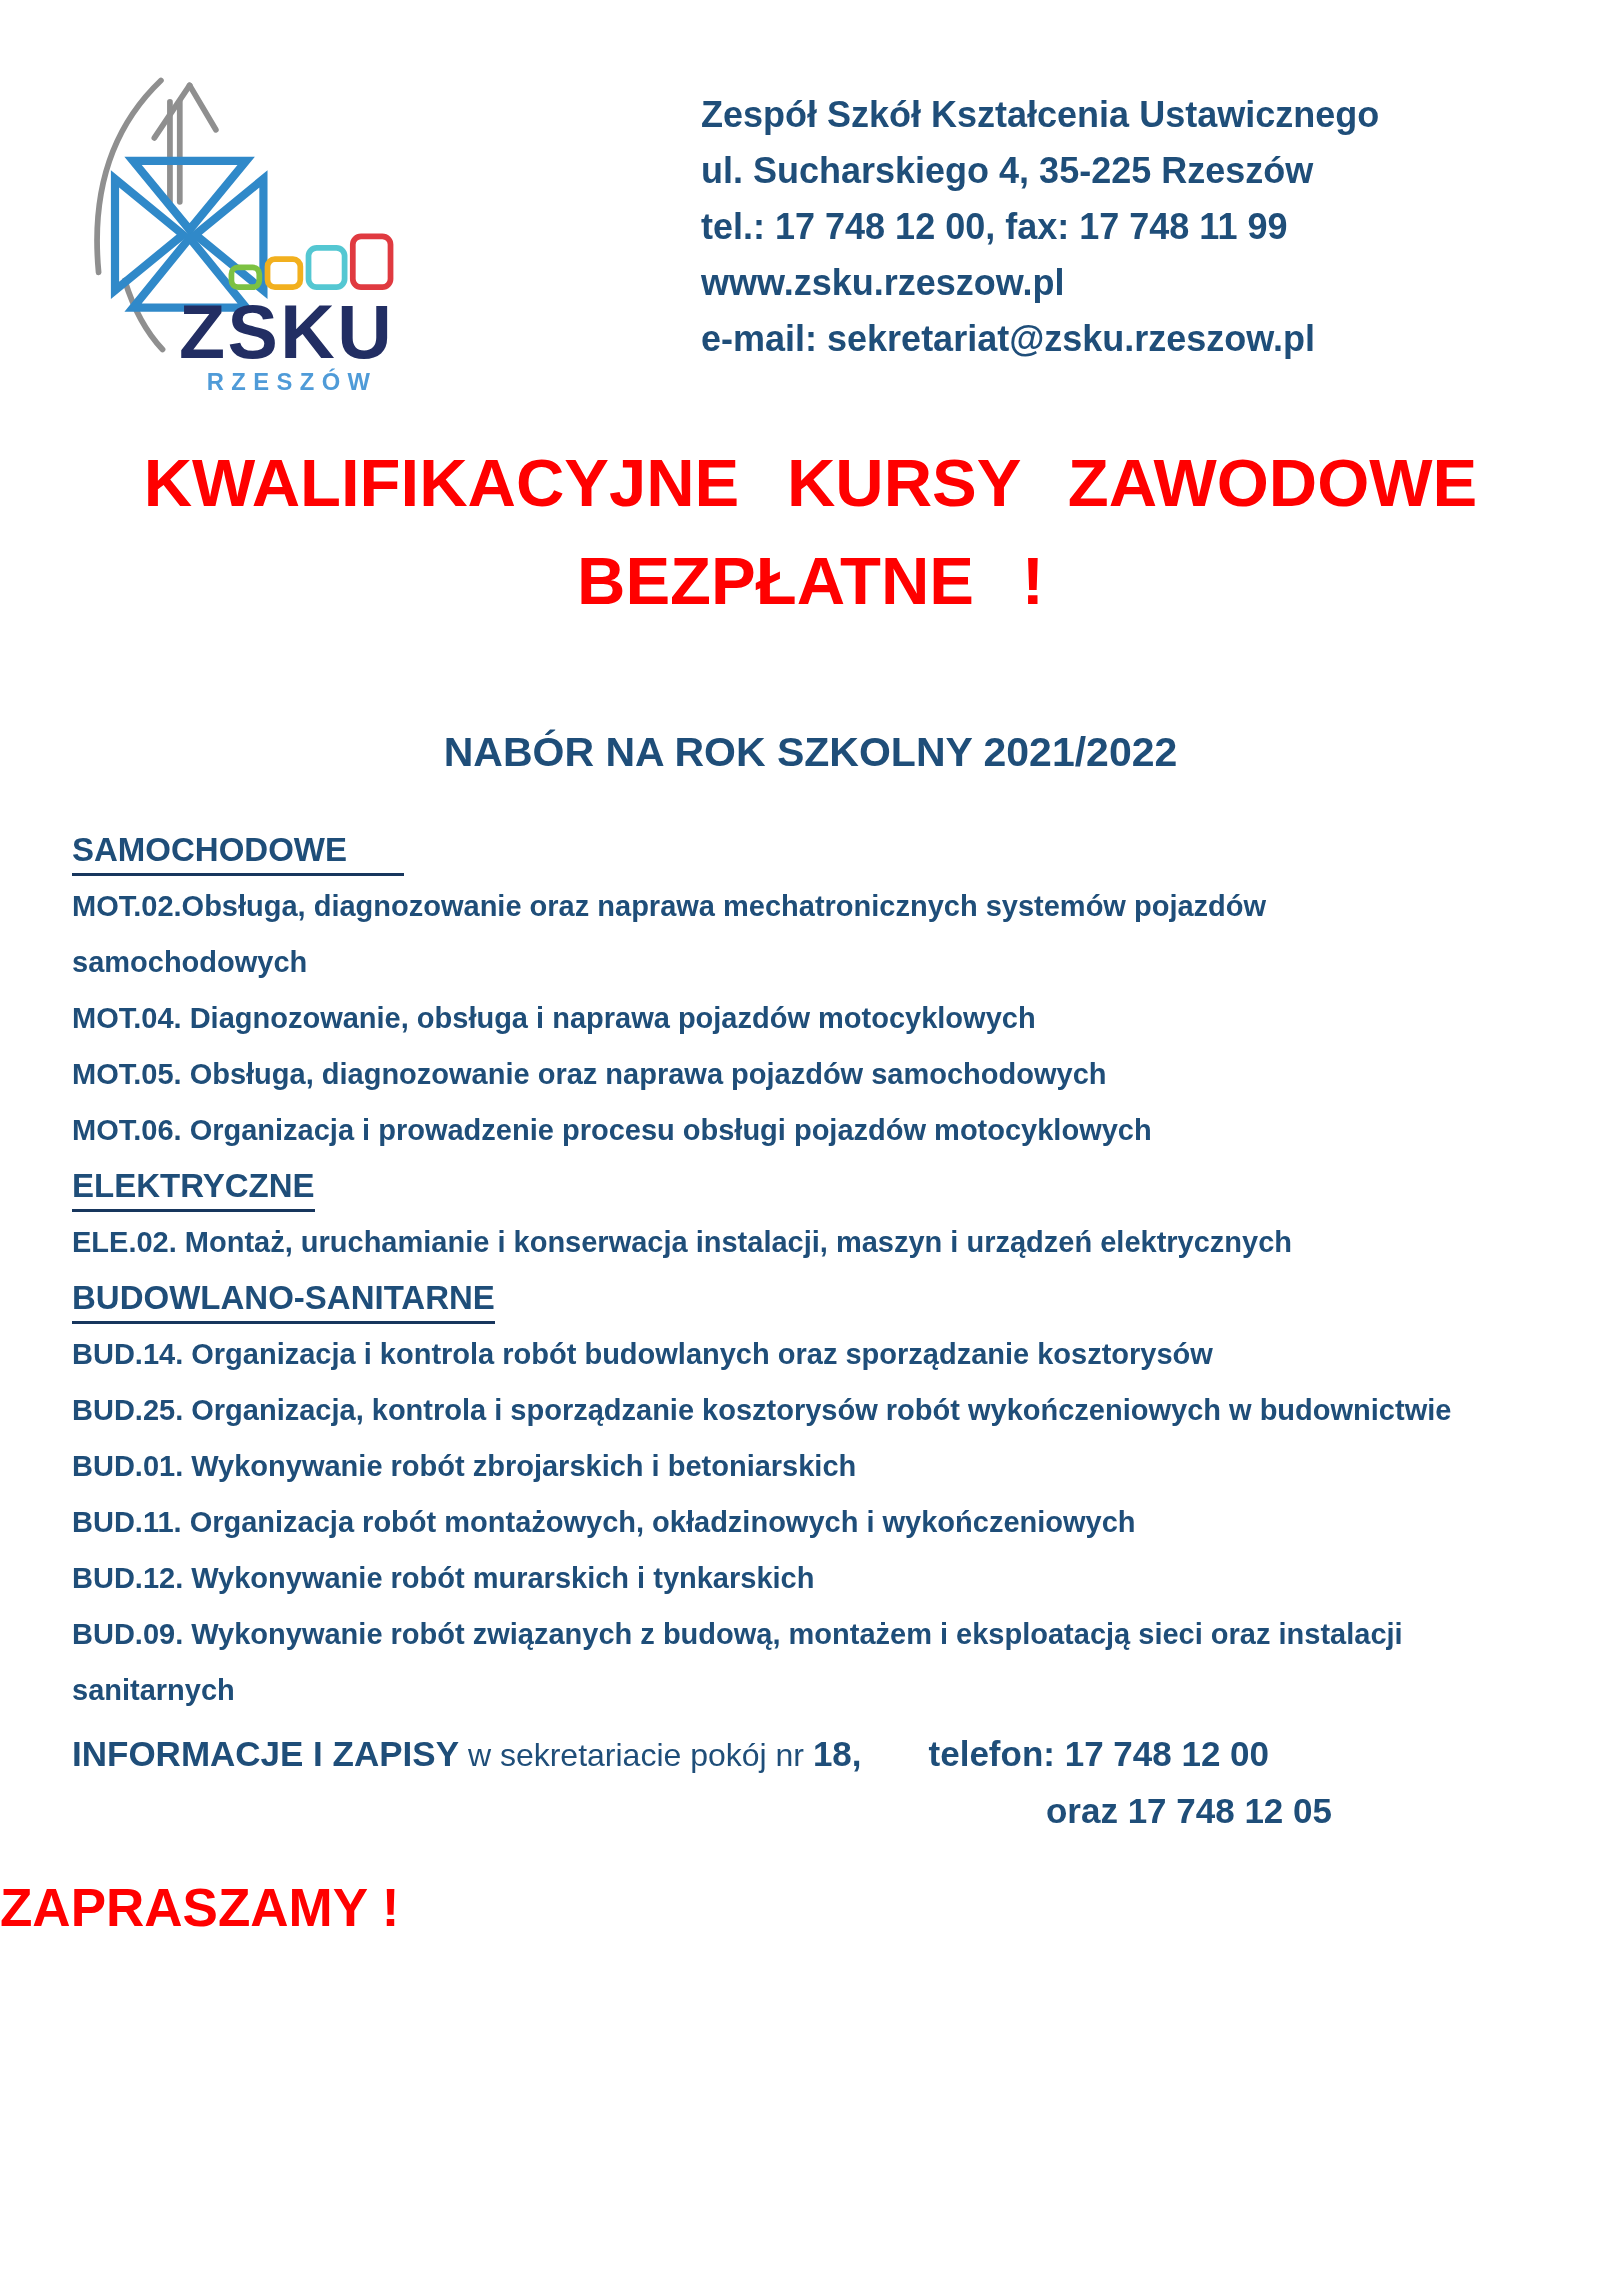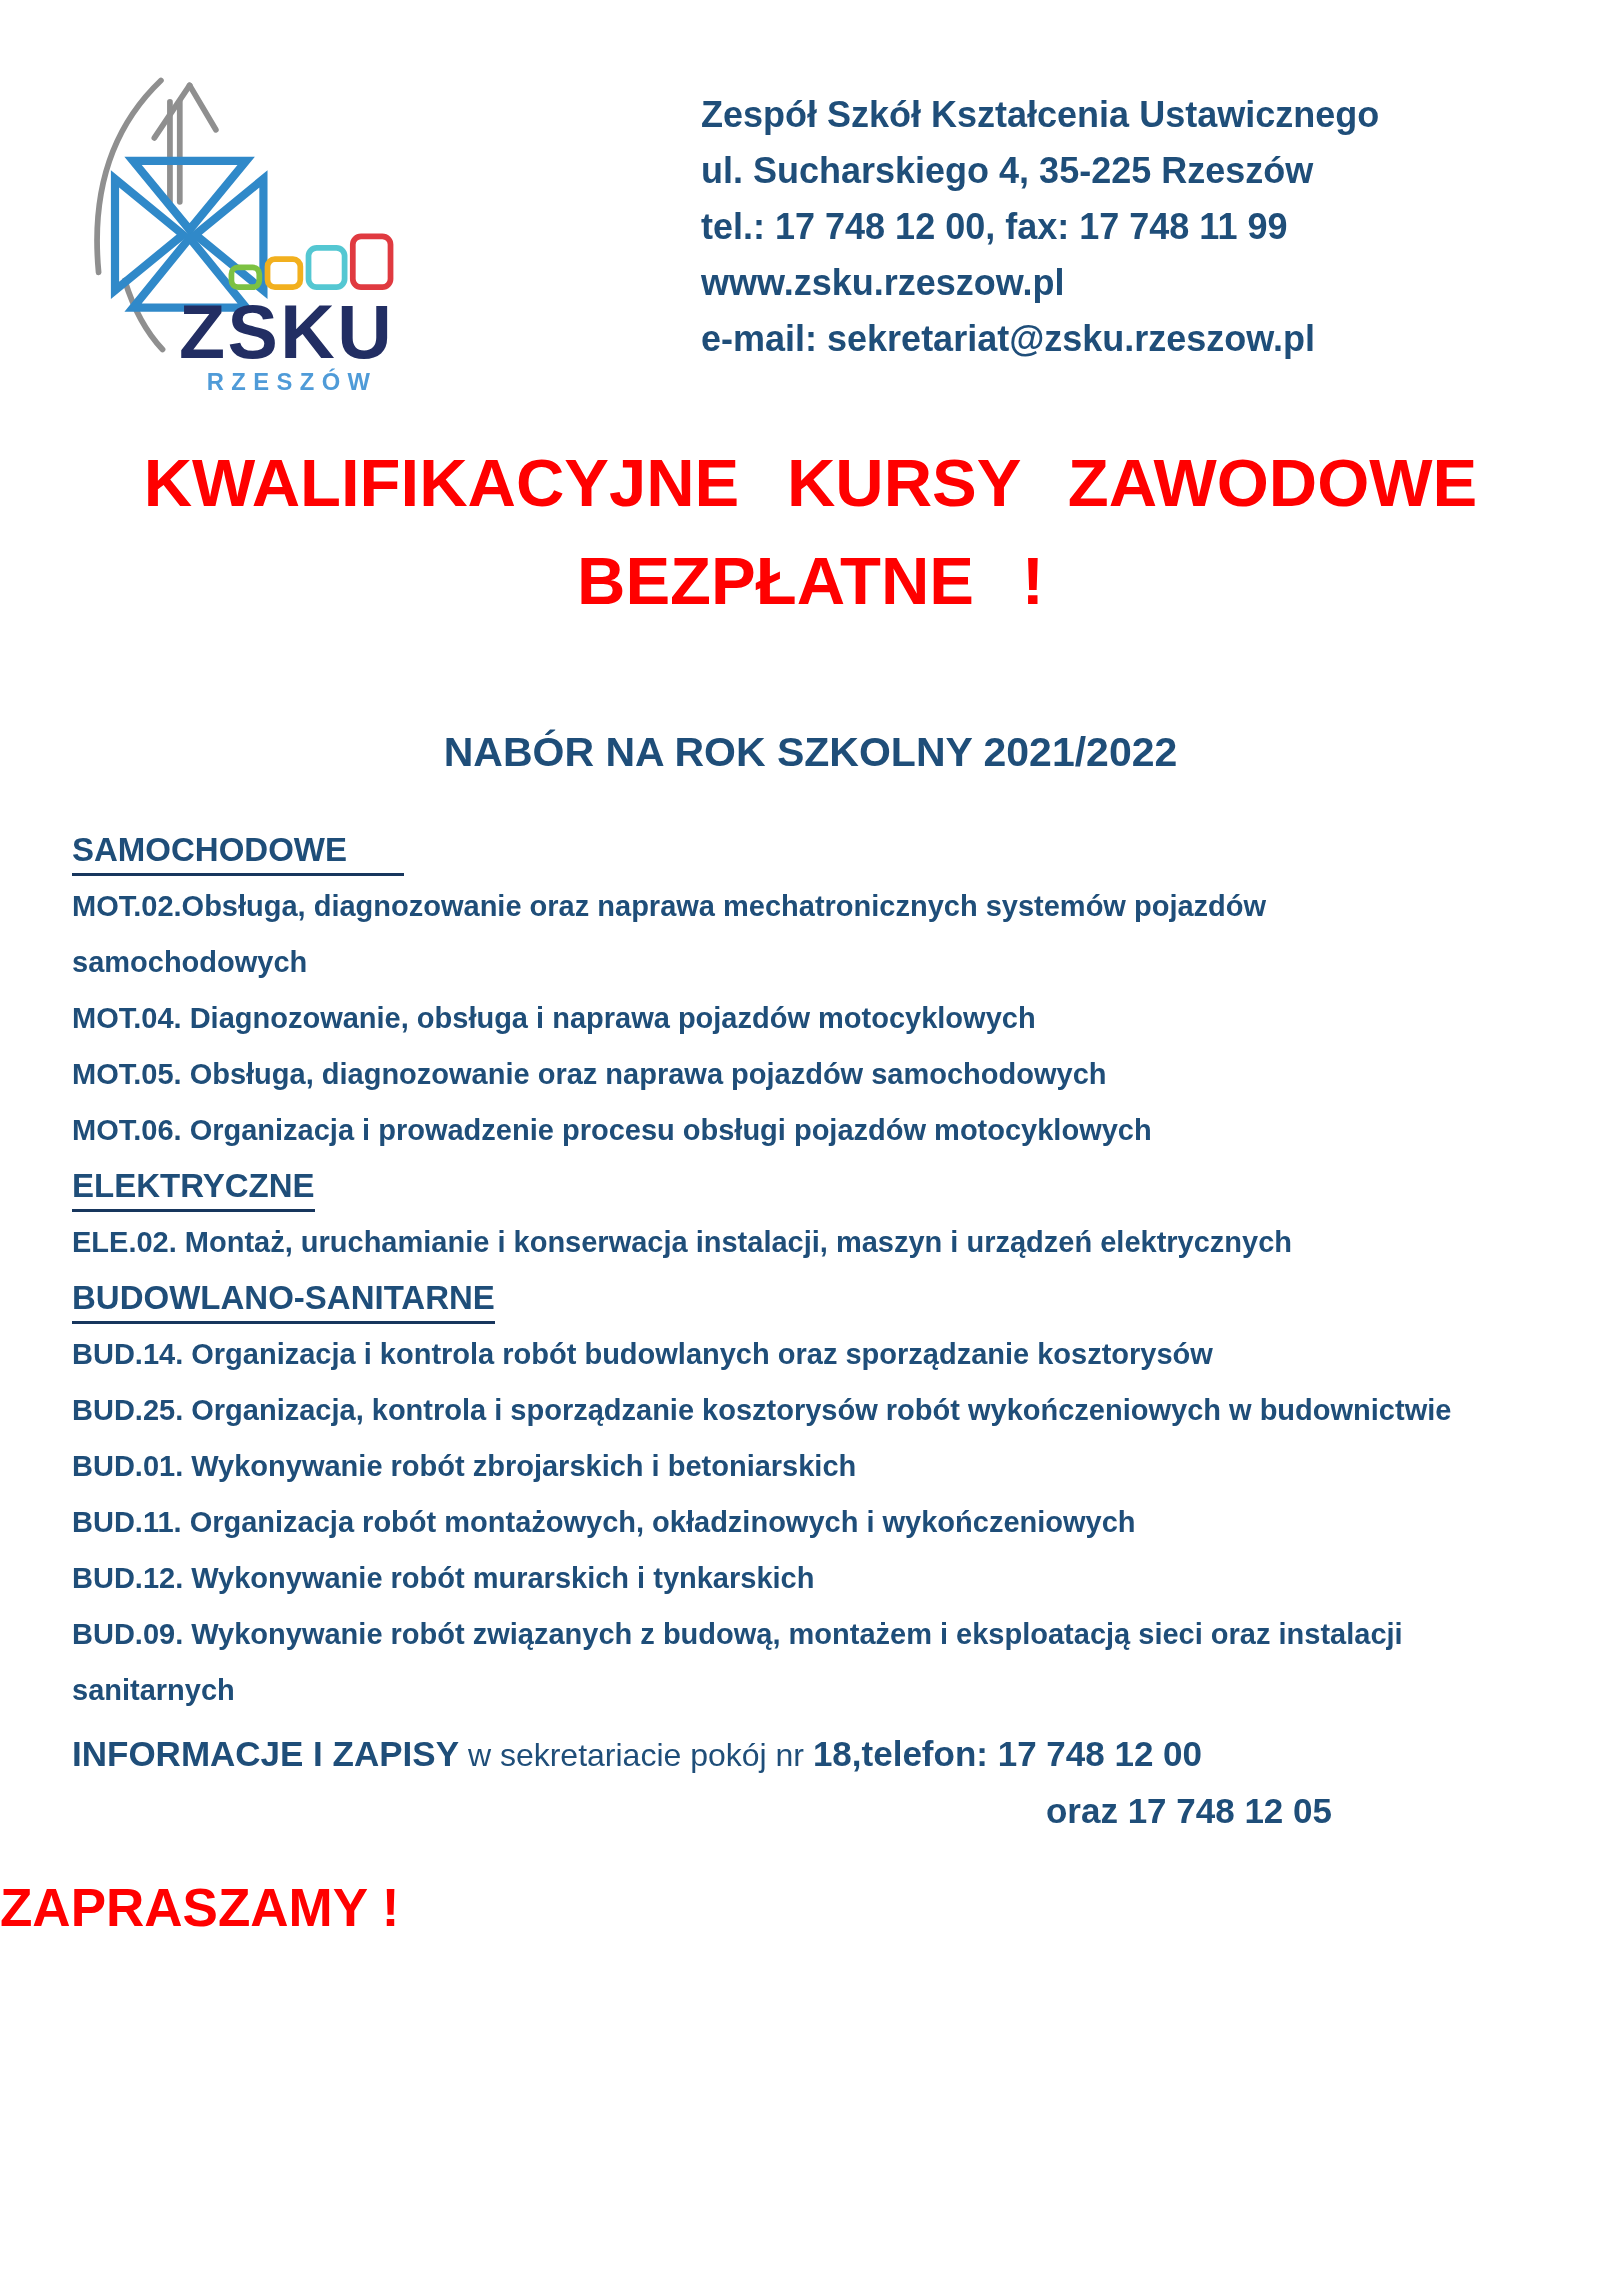--- a/index.html
+++ b/index.html
@@ -78,7 +78,7 @@
     max-width:1470px;
   }
   .info-line .b{font-weight:bold;font-size:35px;}
-  .info-line .tel{font-weight:bold;font-size:35px;}
+  .info-line .tel{font-weight:bold;font-size:35px;margin-left:67px;}
   .alt-line{
     margin:0;
     text-align:right;

